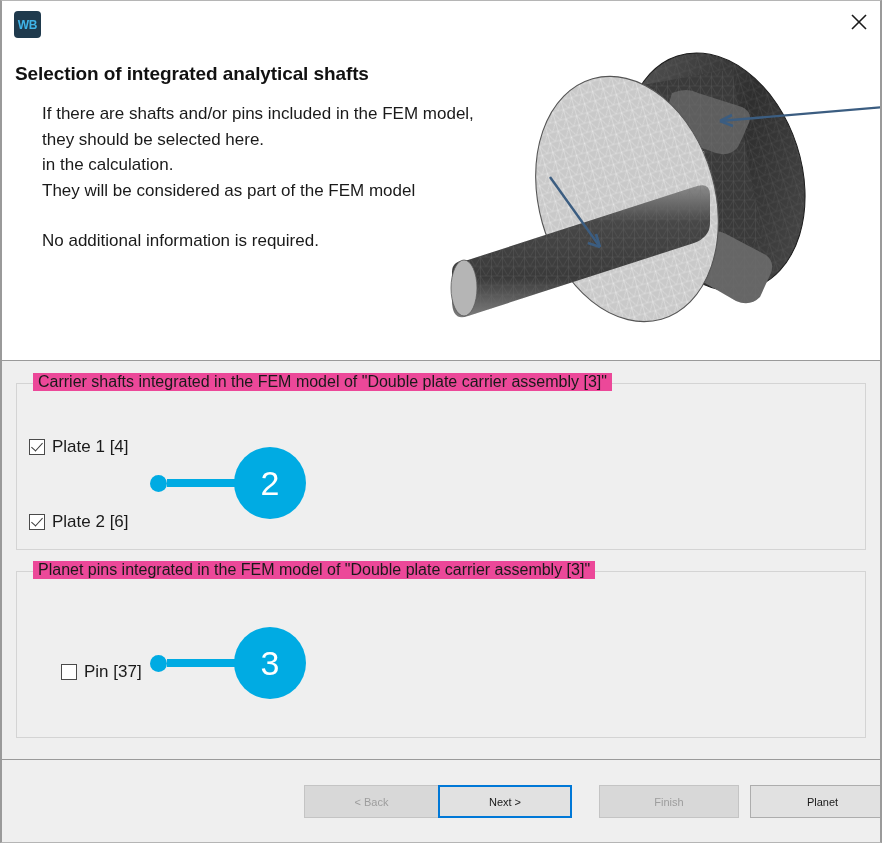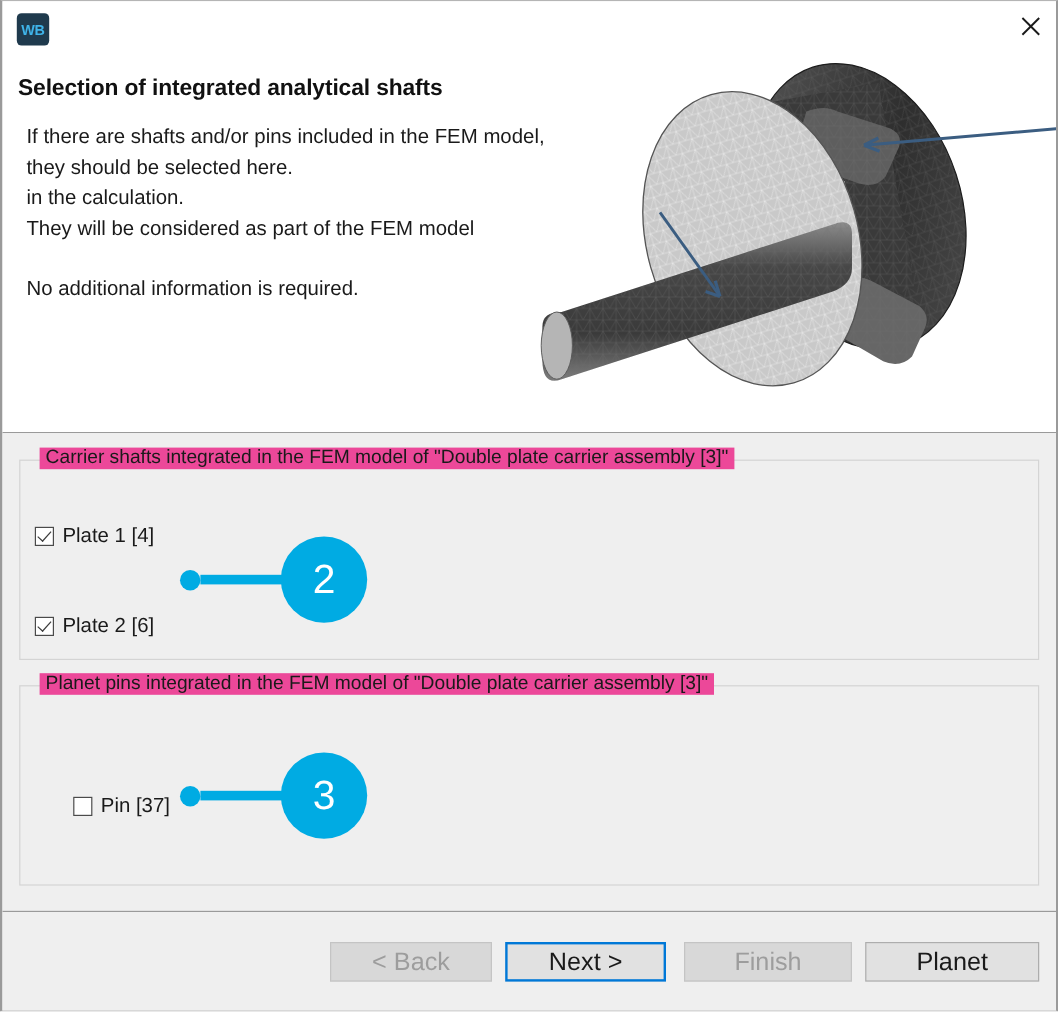--- a/index.html
+++ b/index.html
@@ -70,7 +70,7 @@
   }
   #intro-text {
     position: absolute;
-    left: 20px; top: 100px;
+    left: 40px; top: 100px;
     width: 500px;
     font-size: 17px;
     line-height: 25.5px;

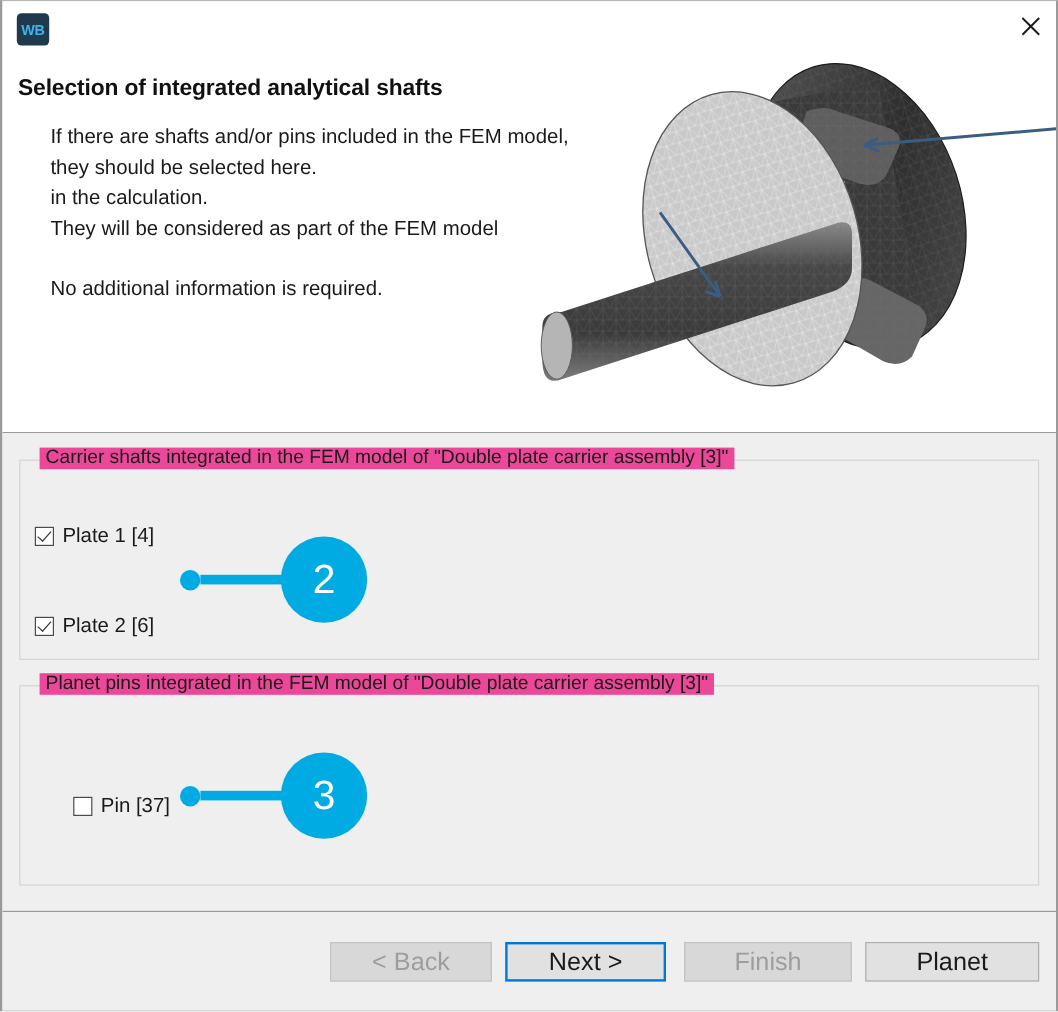--- a/index.html
+++ b/index.html
@@ -216,13 +216,14 @@
     box-sizing: border-box;
     background: #e1e1e1;
     border: 1px solid #adadad;
-    font-size: 21px;
+    font-size: 11px;
     color: #1a1a1a;
     display: flex;
     align-items: center;
     justify-content: center;
     cursor: pointer;
     font-family: "Liberation Sans", sans-serif;
+    margin-left: 29px;
   }
   .wizard-button.disabled {
     color: #9d9d9d;

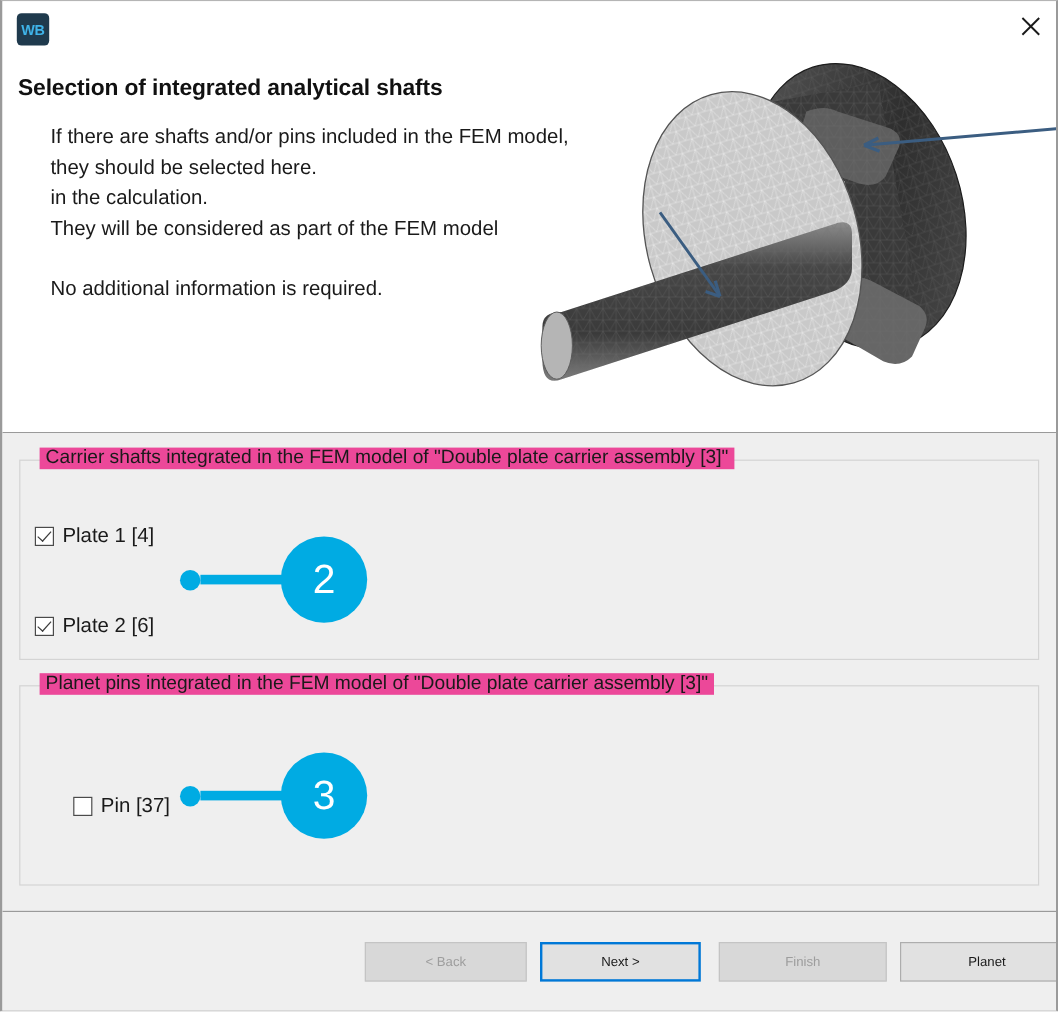--- a/index.html
+++ b/index.html
@@ -236,7 +236,7 @@
     background: #e1e1e1;
   }
   #btn-back   { left: 273px; width: 135px; }
-  #btn-next   { left: 419px; width: 134px; }
+  #btn-next   { left: 407px; width: 134px; }
   #btn-finish { left: 568px; width: 140px; }
   #btn-cancel { left: 719px; width: 145px; }
 </style>

